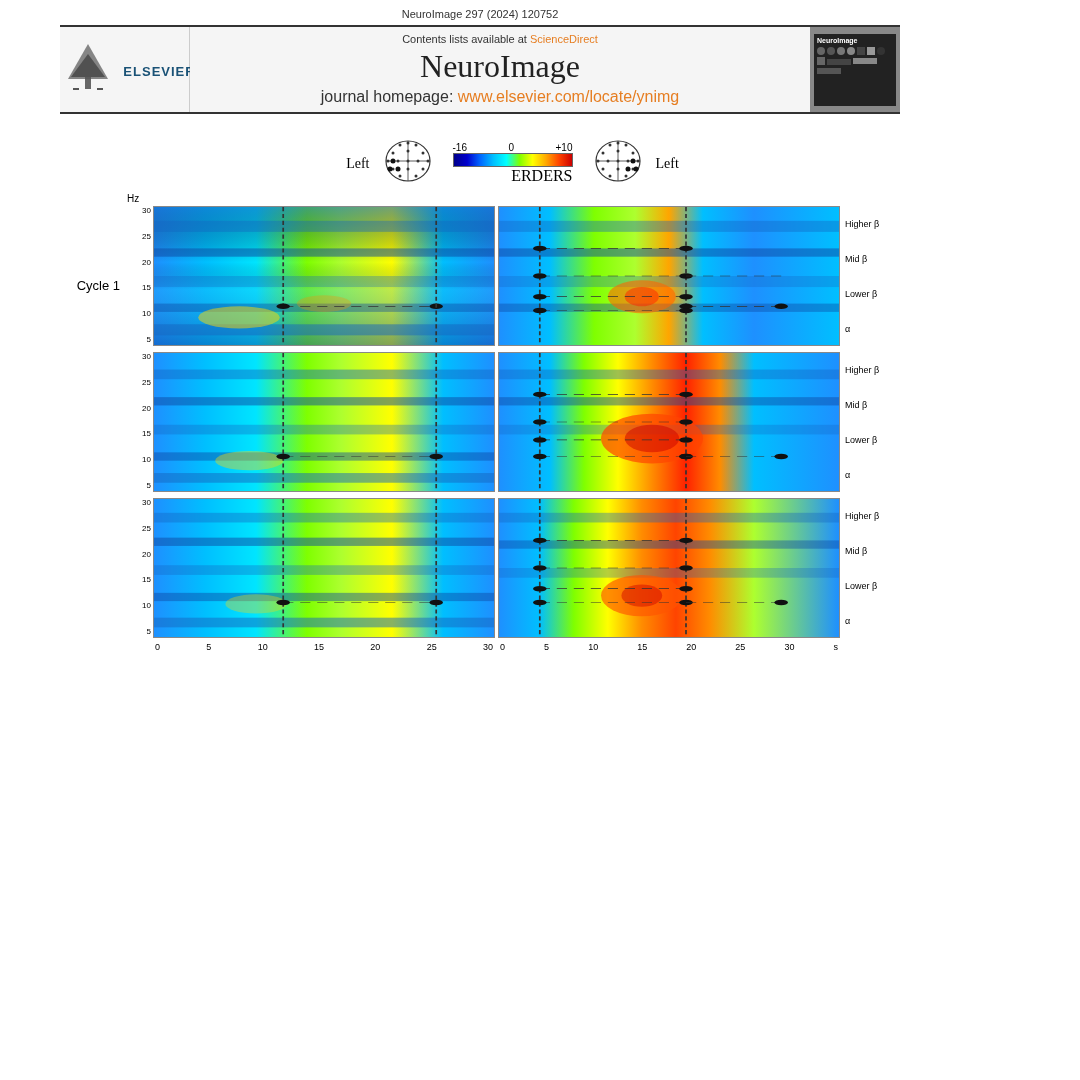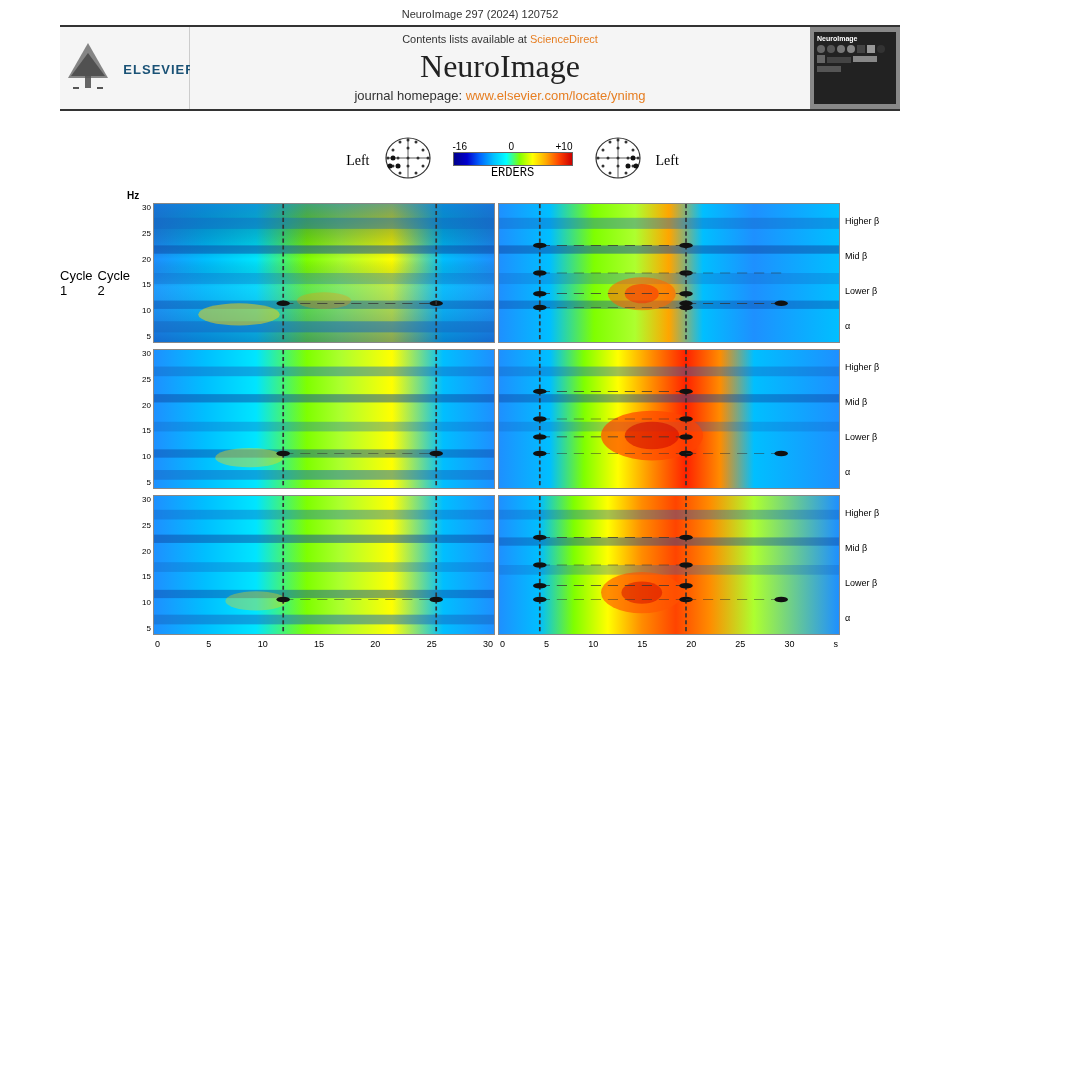--- a/index.html
+++ b/index.html
@@ -94,7 +94,7 @@
 
     .homepage-line {
       font-family: Arial, sans-serif;
-      font-size: 13px;
+      font-size: 16px;
       color: #333;
     }
 

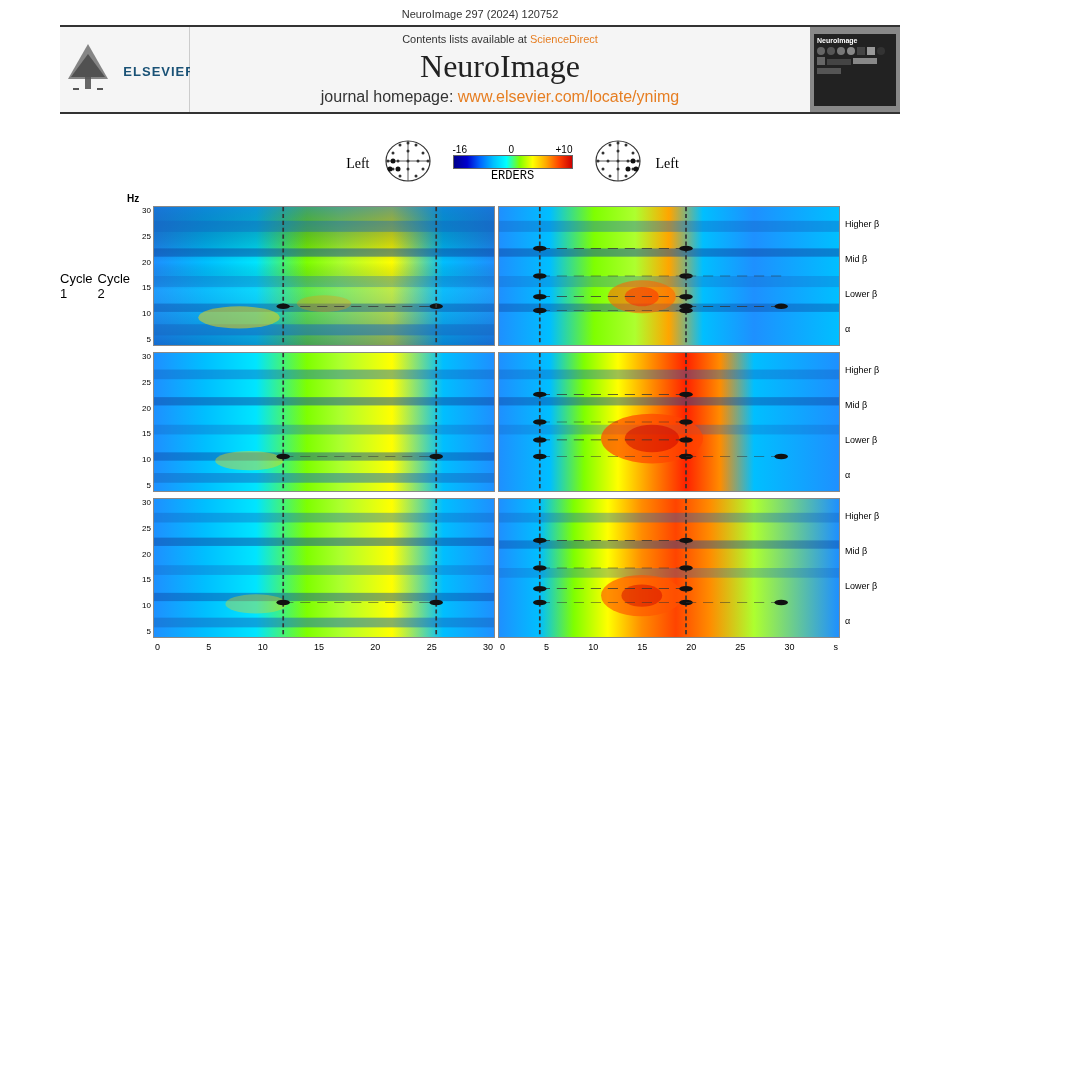--- a/index.html
+++ b/index.html
@@ -283,7 +283,7 @@
         <div style="position:relative; width:120px; height:14px;">
           <div style="width:120px; height:14px; background:linear-gradient(to right, #00008b, #0000cd, #0066ff, #00bfff, #00ffff, #80ff00, #ffff00, #ffaa00, #ff4400, #cc0000); border:1px solid #666;"></div>
         </div>
-        <div style="display:flex; width:120px; justify-content:center; font-size:12px; font-family:Liberation Mono, monospace;">
+        <div style="display:flex; width:120px; justify-content:flex-end; font-size:16px; font-family:Liberation Serif, serif;">
           <span>ERD</span>
           <span>ERS</span>
         </div>

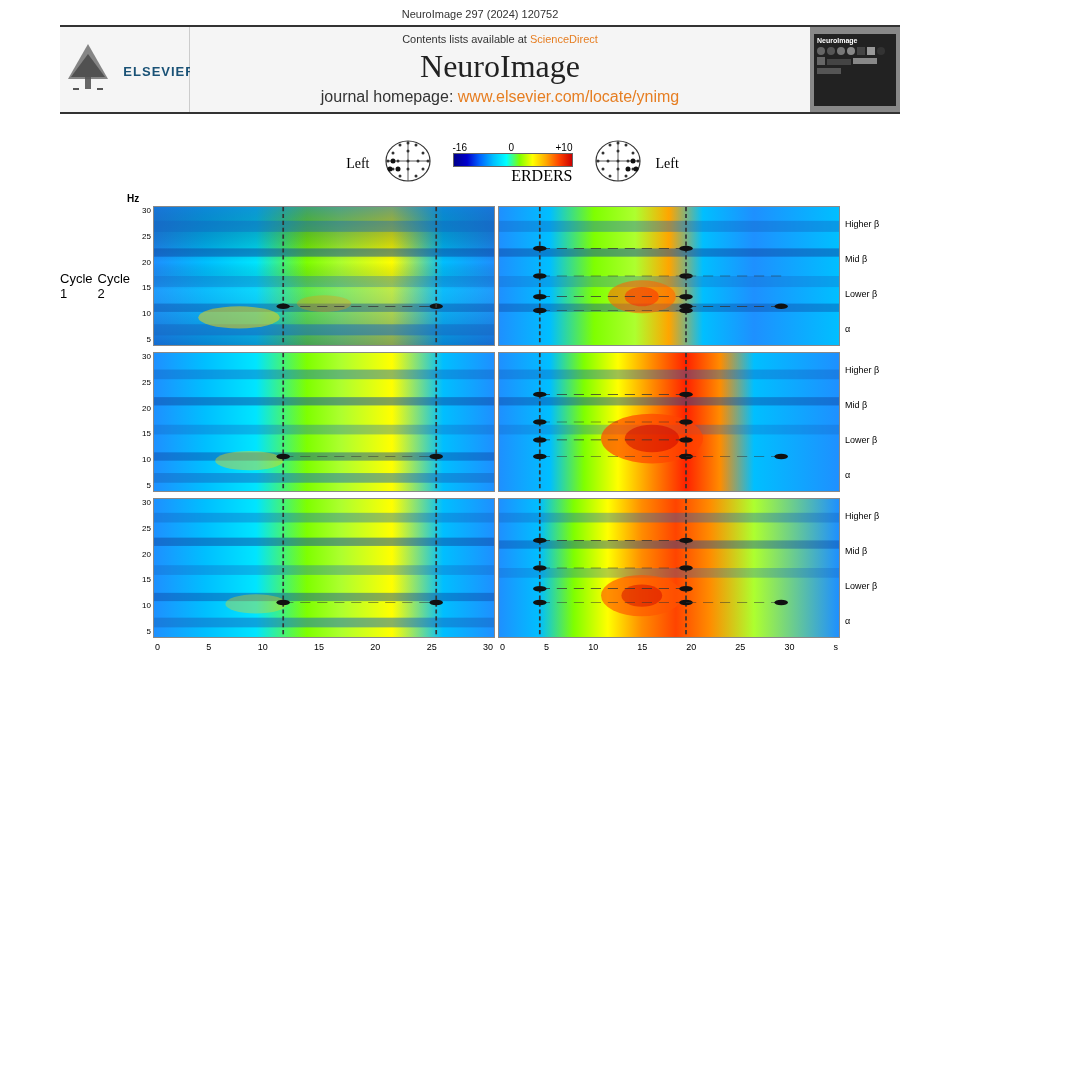--- a/index.html
+++ b/index.html
@@ -330,7 +330,7 @@
 
       <div style="flex:1; display:flex; flex-direction:column;">
 
-        <div style="display:flex; align-items:flex-start; margin-bottom:2px;font-weight:bold;">
+        <div style="display:flex; align-items:flex-start; margin-bottom:2px;">
           <div style="width:28px; font-size:10px; font-family:Arial,sans-serif; padding-left:2px;">Hz</div>
         </div>
 

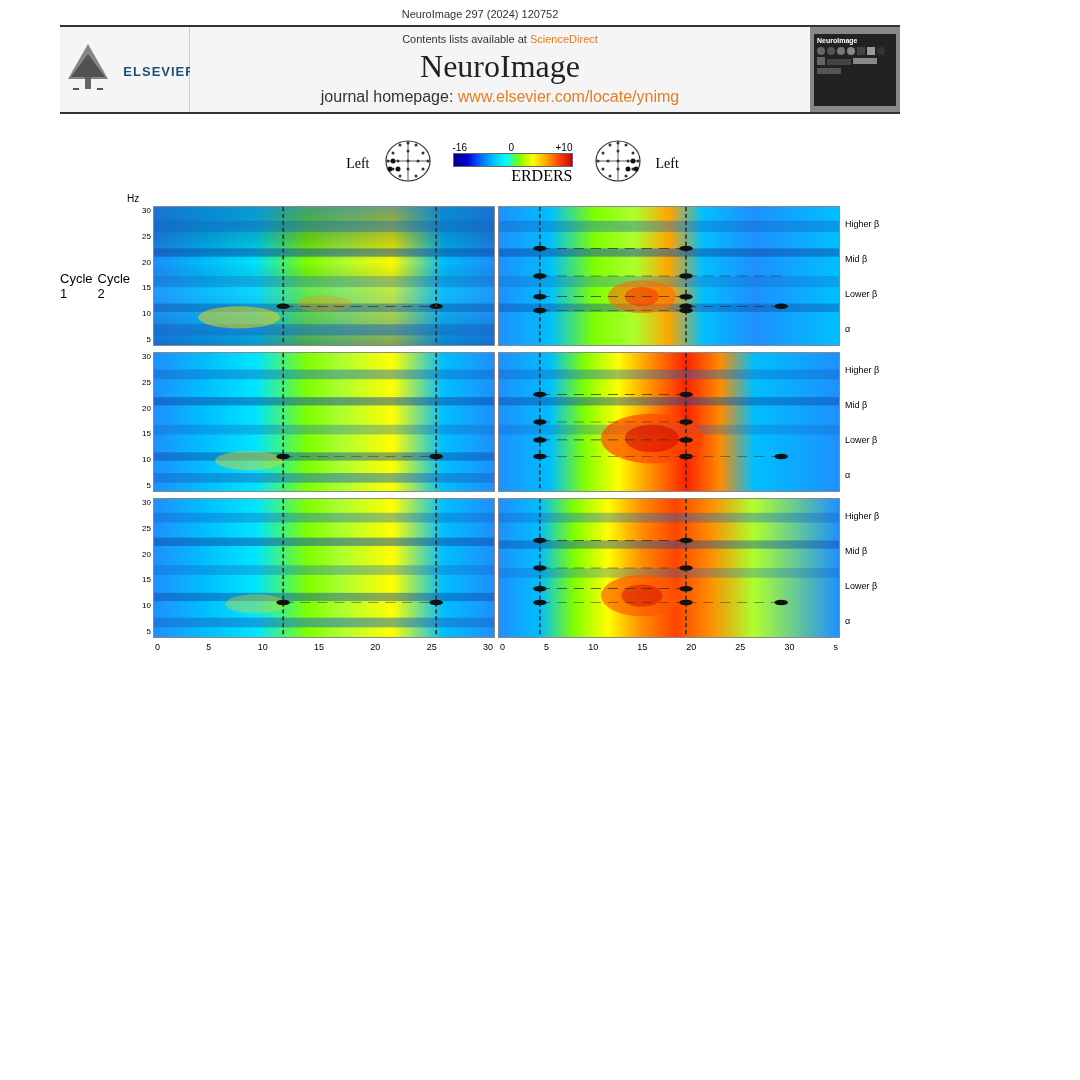--- a/index.html
+++ b/index.html
@@ -319,7 +319,7 @@
 
     <div style="display:flex; width:100%; align-items:flex-start;">
 
-      <div style="width:65px; display:flex; flex-direction:row; padding-top:15px;">
+      <div style="width:65px; display:flex; flex-direction:column; padding-top:15px;">
         <div style="height:155px; display:flex; align-items:center; justify-content:flex-end; padding-right:5px;">
           <span style="font-size:13px; font-family:Arial,sans-serif;">Cycle 1</span>
         </div>

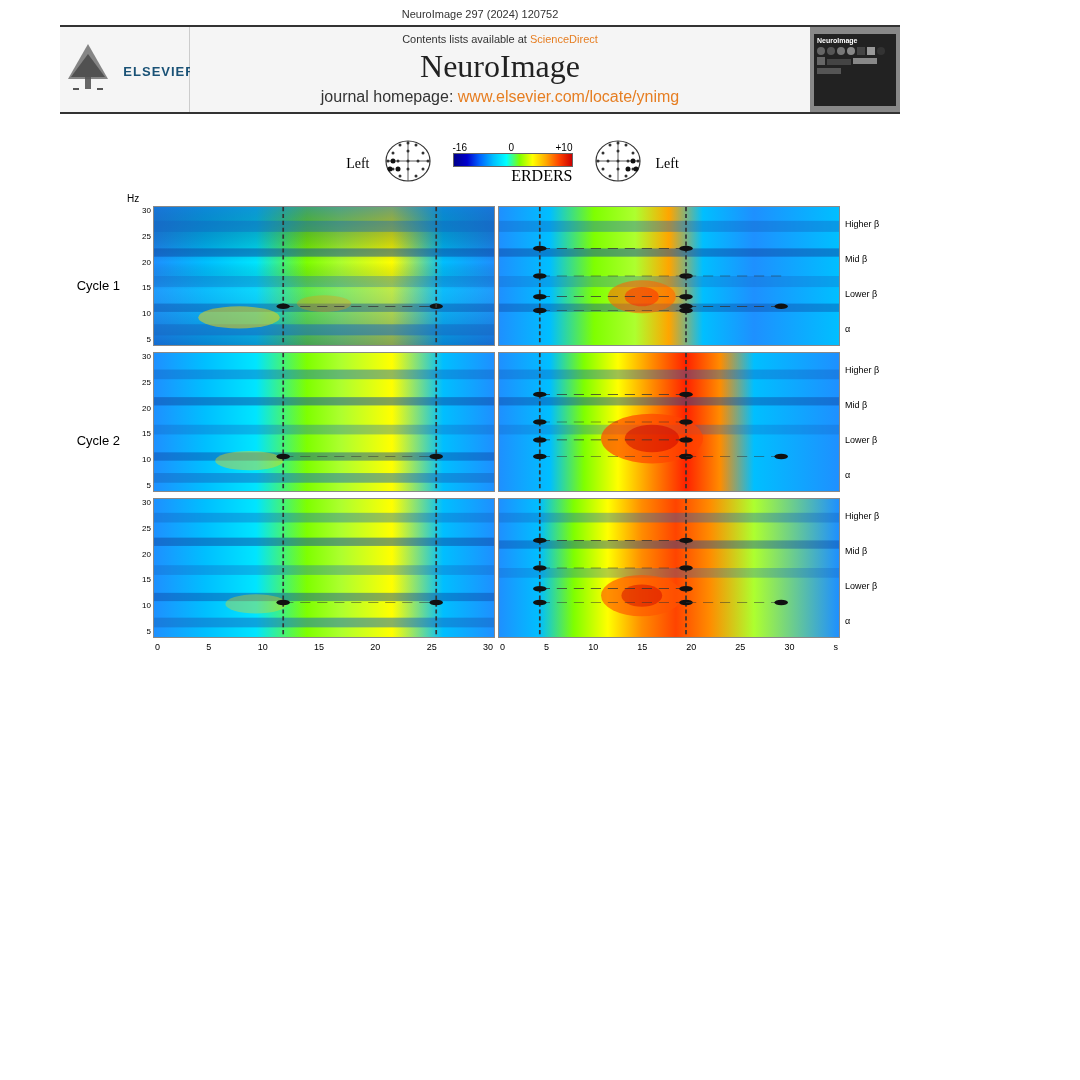--- a/index.html
+++ b/index.html
@@ -322,9 +322,6 @@
       <div style="width:65px; display:flex; flex-direction:column; padding-top:15px;">
         <div style="height:155px; display:flex; align-items:center; justify-content:flex-end; padding-right:5px;">
           <span style="font-size:13px; font-family:Arial,sans-serif;">Cycle 1</span>
-        </div>
-        <div style="height:155px; display:flex; align-items:center; justify-content:flex-end; padding-right:5px;">
-          <span style="font-size:13px; font-family:Arial,sans-serif;">Cycle 2</span>
         </div>
       </div>
 

